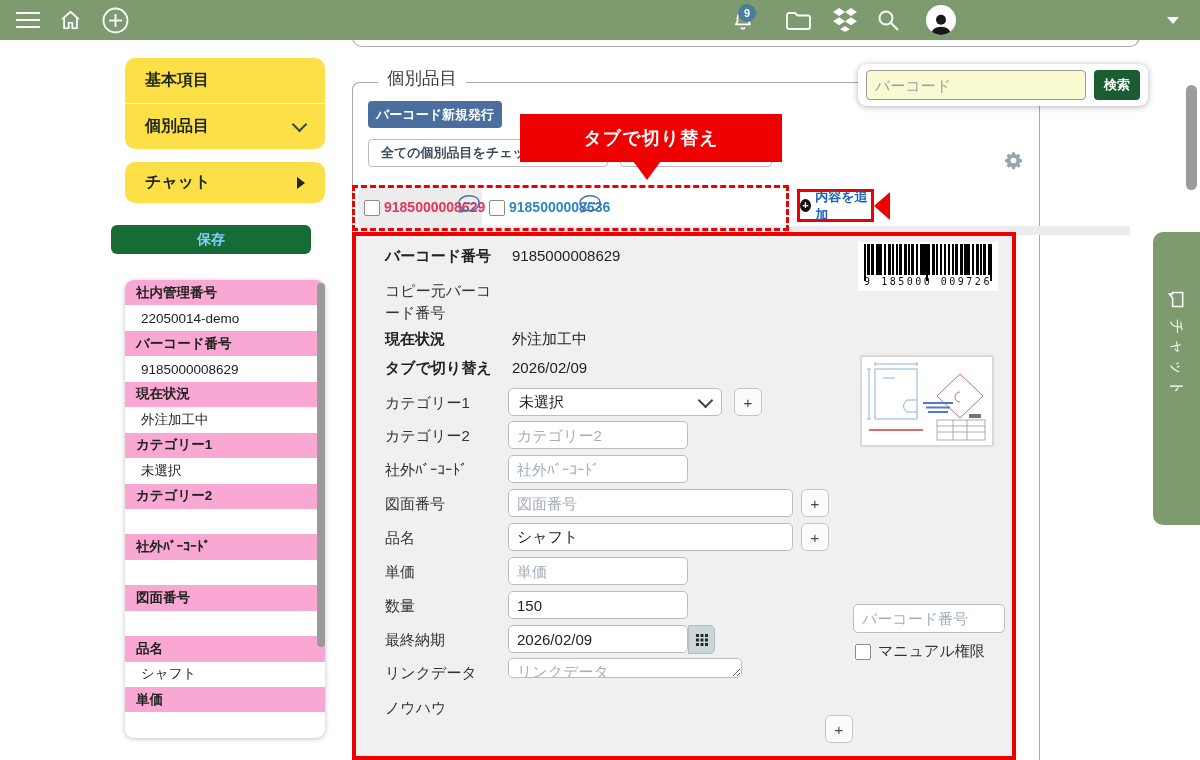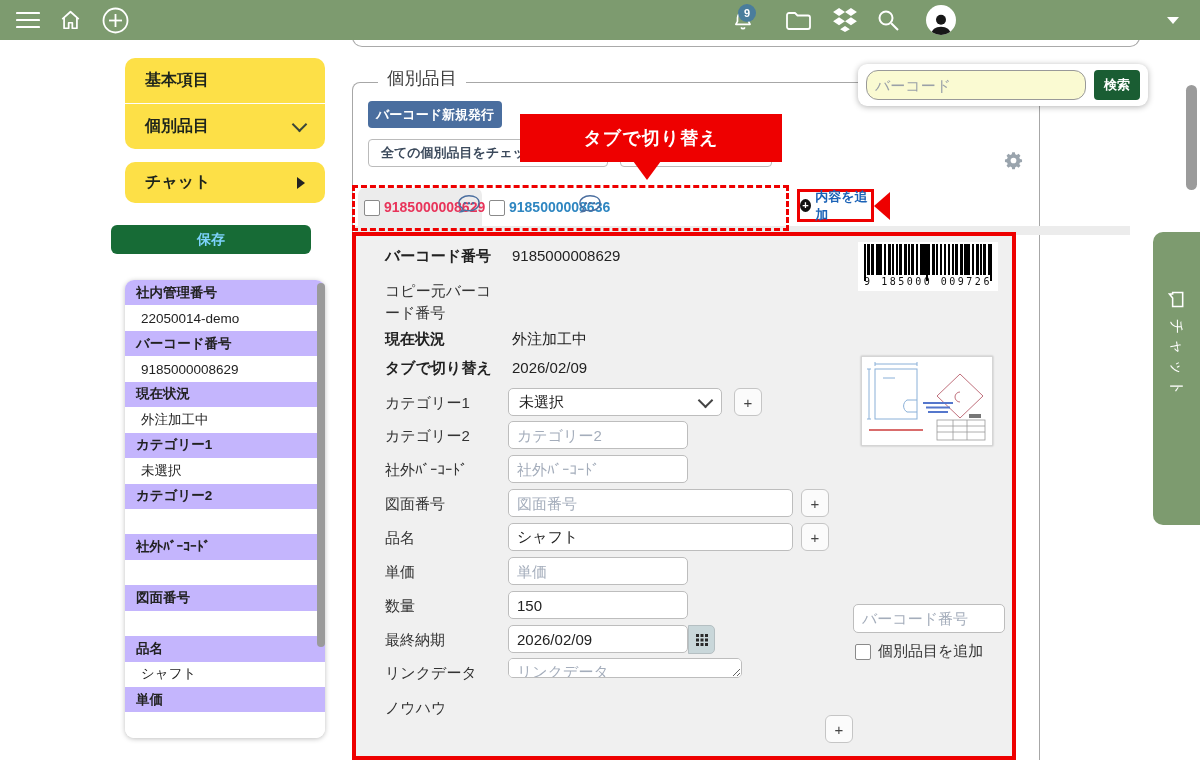--- a/index.html
+++ b/index.html
@@ -45,7 +45,7 @@
   
   .searchcard{left:858px;top:64px;width:290px;height:42px;background:#fff;border-radius:9px;z-index:6;
               box-shadow:0 1px 6px rgba(0,0,0,.3);display:flex;align-items:center;padding:0 8px;gap:8px;}
-  .yellowinput{flex:1;height:28px;background:#fafad2;border:1px solid #999;border-radius:12px;
+  .yellowinput{flex:1;height:28px;background:#fafad2;border:1px solid #999;border-radius:4px;
                font-size:15px;padding:0 8px;color:#222;font-family:inherit;}
   .yellowinput::placeholder{color:#9aa0a8;}
   .btn-dgreen{height:30px;background:#1a5d33;color:#fff;font-weight:bold;font-size:13px;border:none;border-radius:4px;

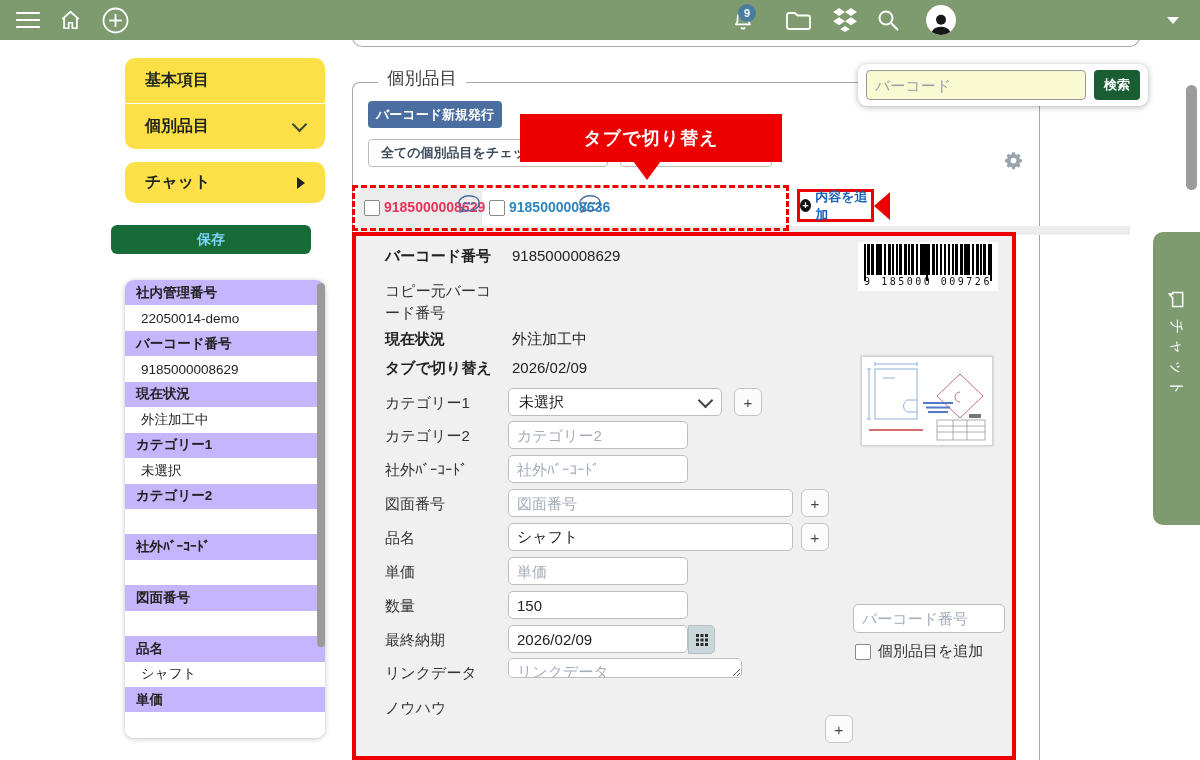--- a/index.html
+++ b/index.html
@@ -30,7 +30,7 @@
   .panel{left:125px;top:280px;width:200px;height:458px;background:#fff;border-radius:9px;overflow:hidden;
          box-shadow:0 1px 5px rgba(0,0,0,.25);}
   .srow{height:25.44px;display:flex;align-items:center;font-size:13.5px;color:#222;}
-  .srow.header{background:#c4b5fd;font-weight:bold;padding-left:11px;}
+  .srow.header{background:#f9a8d4;font-weight:bold;padding-left:11px;}
   .srow.value{background:#fff;padding-left:16px;}
   .pscroll{left:317px;top:283px;width:8px;height:364px;background:#9a9a9a;border-radius:4px;z-index:2;}
   .pagescroll{left:1186px;top:85px;width:11px;height:105px;background:#9b9b9b;border-radius:6px;z-index:25;}

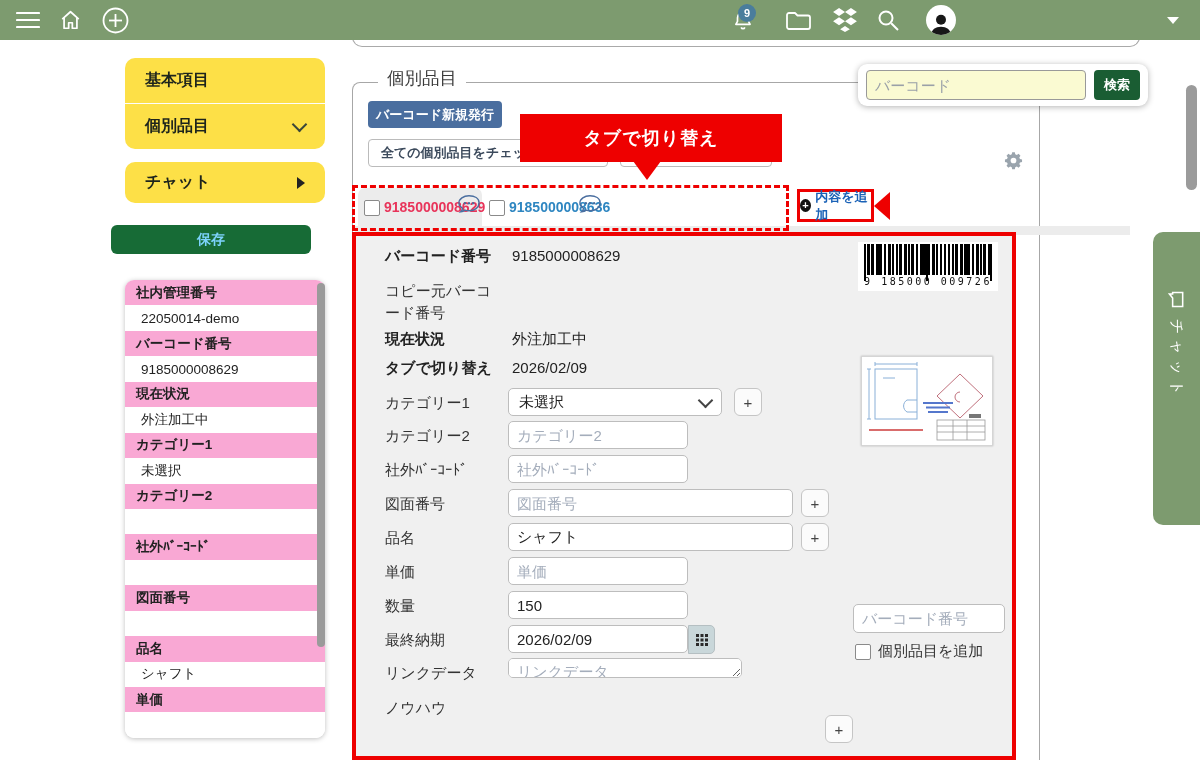--- a/index.html
+++ b/index.html
@@ -414,7 +414,7 @@
   <input class="abs tinput" style="left: 853px; top: 604px; width: 152px; height: 29px;" placeholder="バーコード番号">
   <div class="abs" style="left:855px;top:642px;display:flex;align-items:center;gap:7px;z-index:5;">
     <span class="cb"></span>
-    <span style="font-size:15px;color:#333;">個別品目を追加</span>
+    <span style="font-size:15px;color:#333;">マニュアル権限</span>
   </div>
   <button class="abs btn-blue" style="left:853px;top:663px;width:152px;height:31px;">別図面の情報をコピー</button>
 

